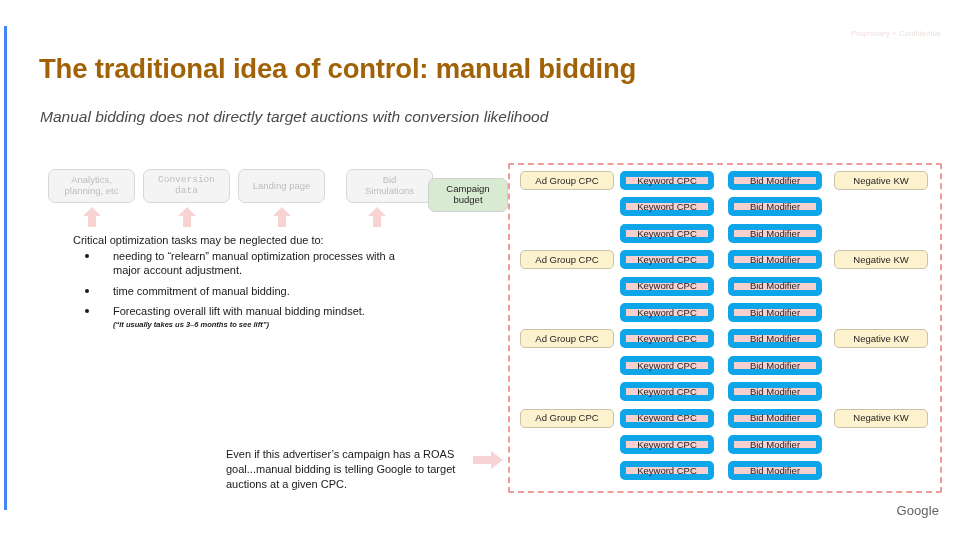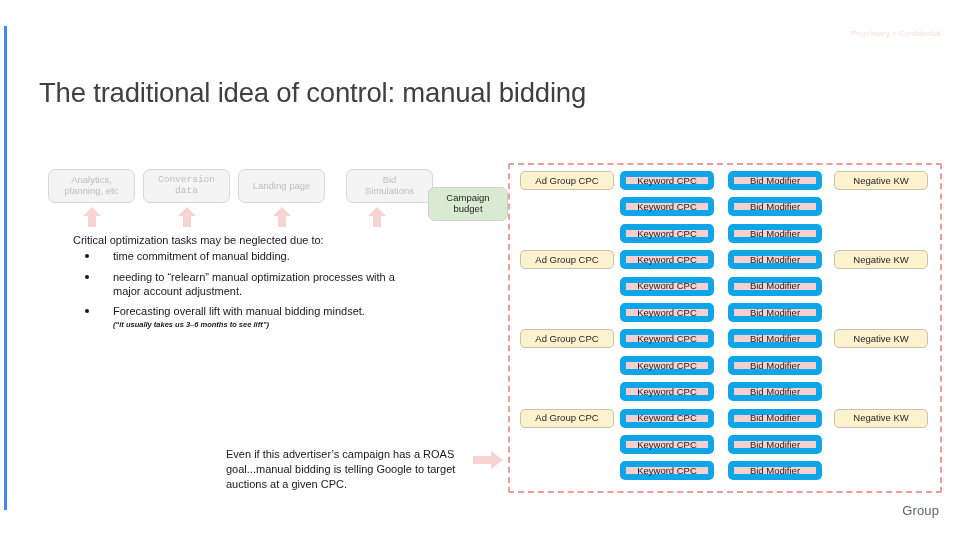--- a/index.html
+++ b/index.html
@@ -49,11 +49,10 @@
     left: 39px;
     top: 53px;
     font-size: 27.5px;
-    color: #404040;
-    font-weight: 400;
+    color: #a16207;
+    font-weight: 700;
     letter-spacing: -0.2px;
     white-space: nowrap;
-    margin-top: 24px;
   }
   .subtitle {
     position: absolute;

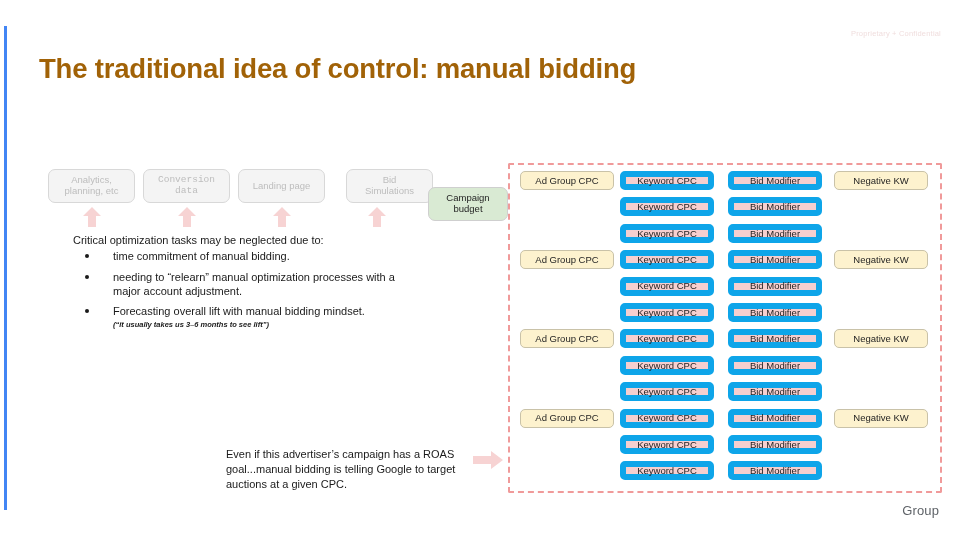--- a/index.html
+++ b/index.html
@@ -216,6 +216,7 @@
 
   <div class="title">The traditional idea of control: manual bidding</div>
 
+  <div class="subtitle">Manual bidding does not directly target auctions with conversion likelihood</div>
 
   <div id="chip-row-host">
       <div class="chip chip-gray" style="left: 48px; top: 169px; width: 87px; height: 34px;">

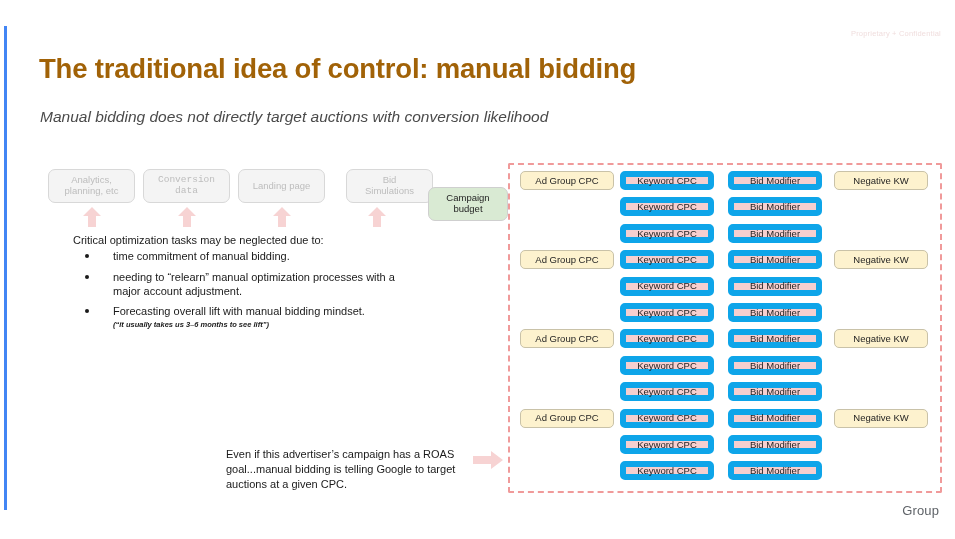--- a/index.html
+++ b/index.html
@@ -251,7 +251,7 @@
           <path d="M9 0 L18 9 H13 V20 H5 V9 H0 Z" fill="#f7d3d3"></path>
         </svg>
       </div>
-      <div class="chip chip-green" style="left: 428px; top: 187px; width: 80px; height: 34px;">
+      <div class="chip chip-green" style="left: 428px; top: 178px; width: 80px; height: 34px;">
         <div>Campaign<br>budget</div>
       </div>
     </div>

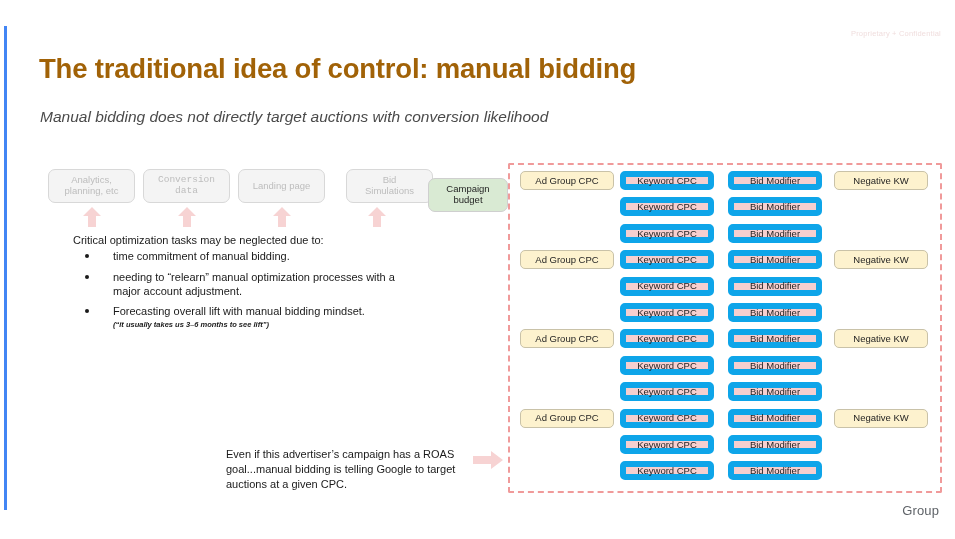--- a/index.html
+++ b/index.html
@@ -261,11 +261,11 @@
   <div class="bullets" id="bullets-host">
       <div class="bullet-row">
         <span class="bullet-dot"></span>
-        <span class="bullet-text">time commitment of manual bidding.</span>
+        <span class="bullet-text">needing to “relearn” manual optimization processes with a major account adjustment.</span>
       </div>
       <div class="bullet-row">
         <span class="bullet-dot"></span>
-        <span class="bullet-text">needing to “relearn” manual optimization processes with a major account adjustment.</span>
+        <span class="bullet-text">time commitment of manual bidding.</span>
       </div>
       <div class="bullet-row">
         <span class="bullet-dot"></span>

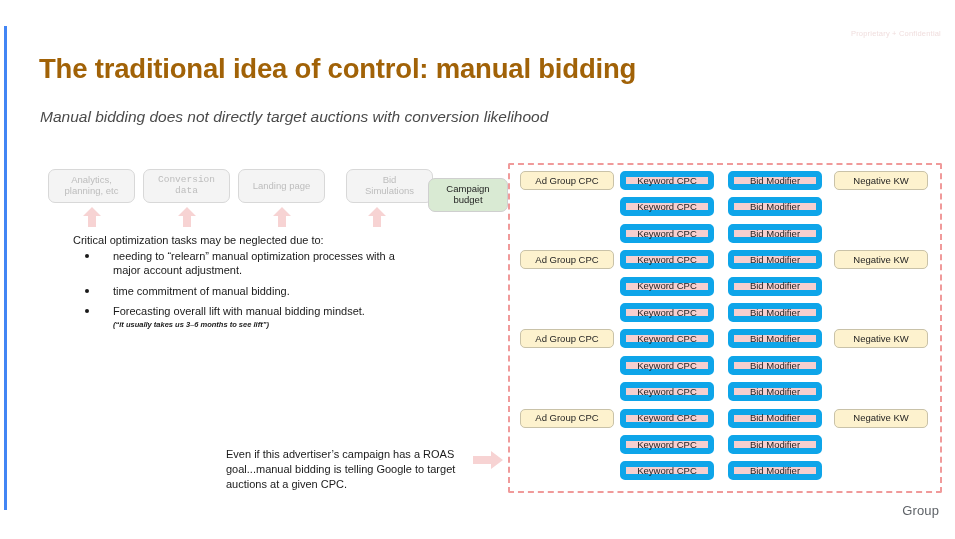--- a/index.html
+++ b/index.html
@@ -383,7 +383,7 @@
       </div>
     </div>
 
-  <div class="google-logo">Group</div>
+  <div class="google-logo">Google</div>
 
 </div>
 

